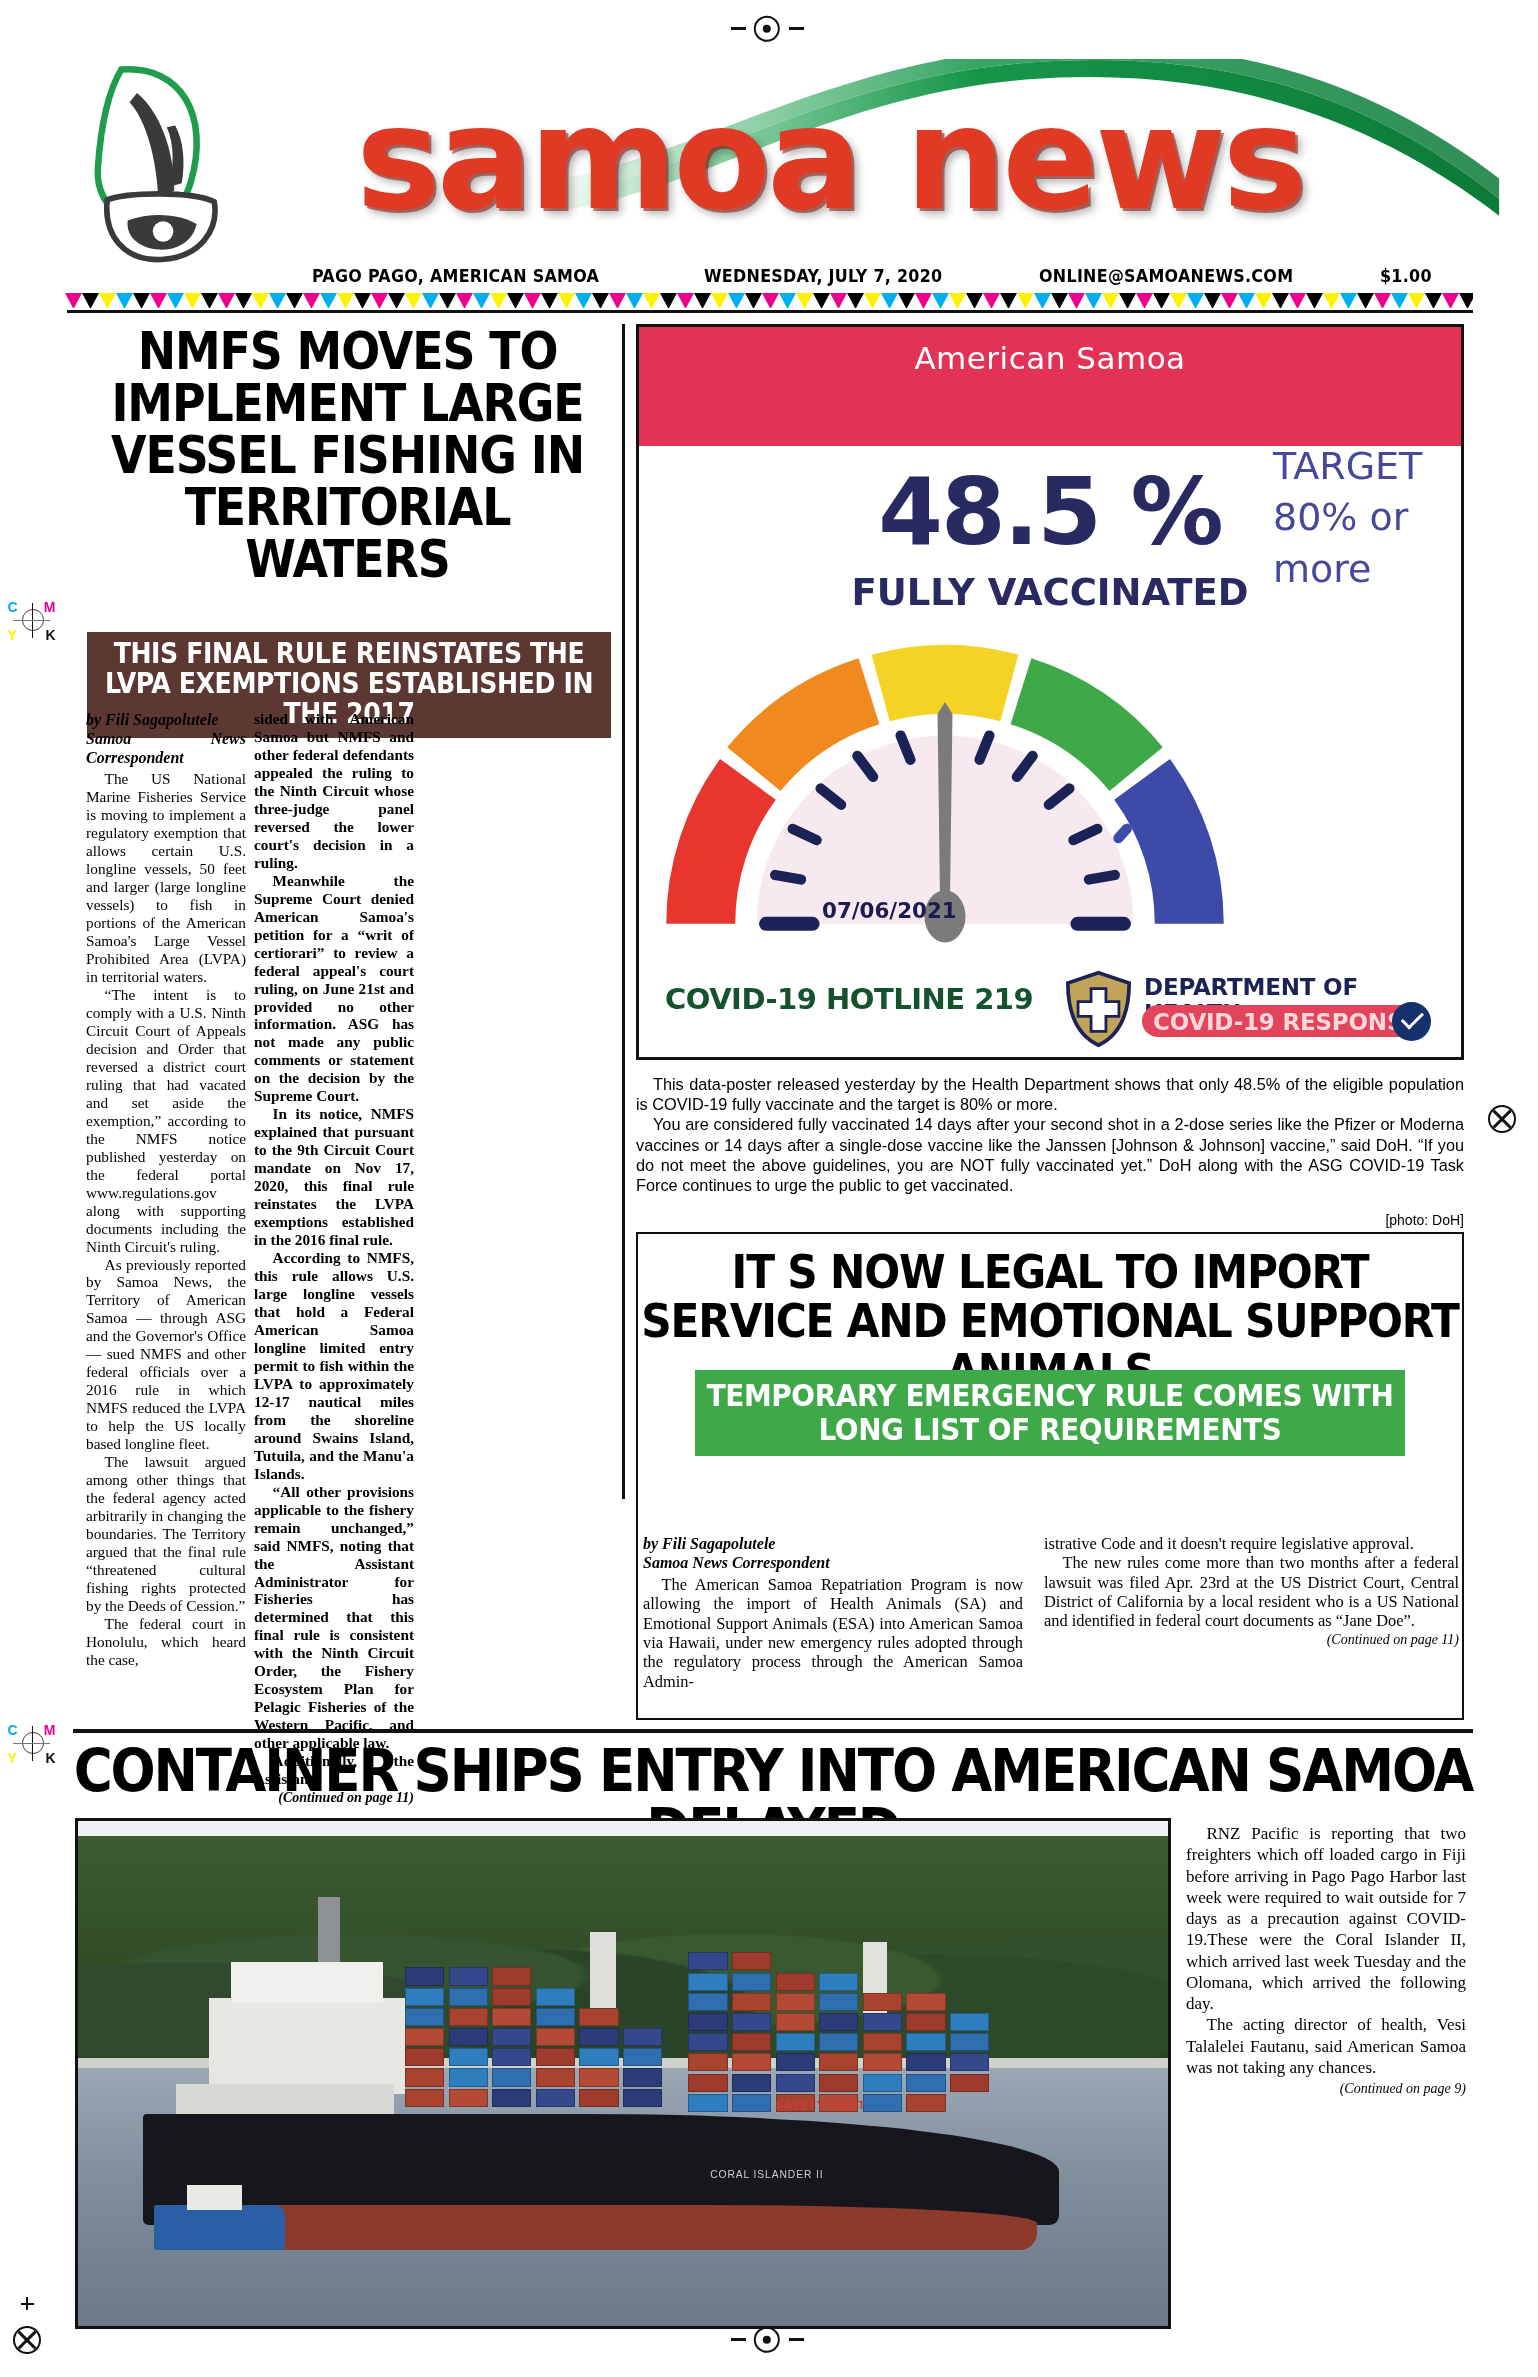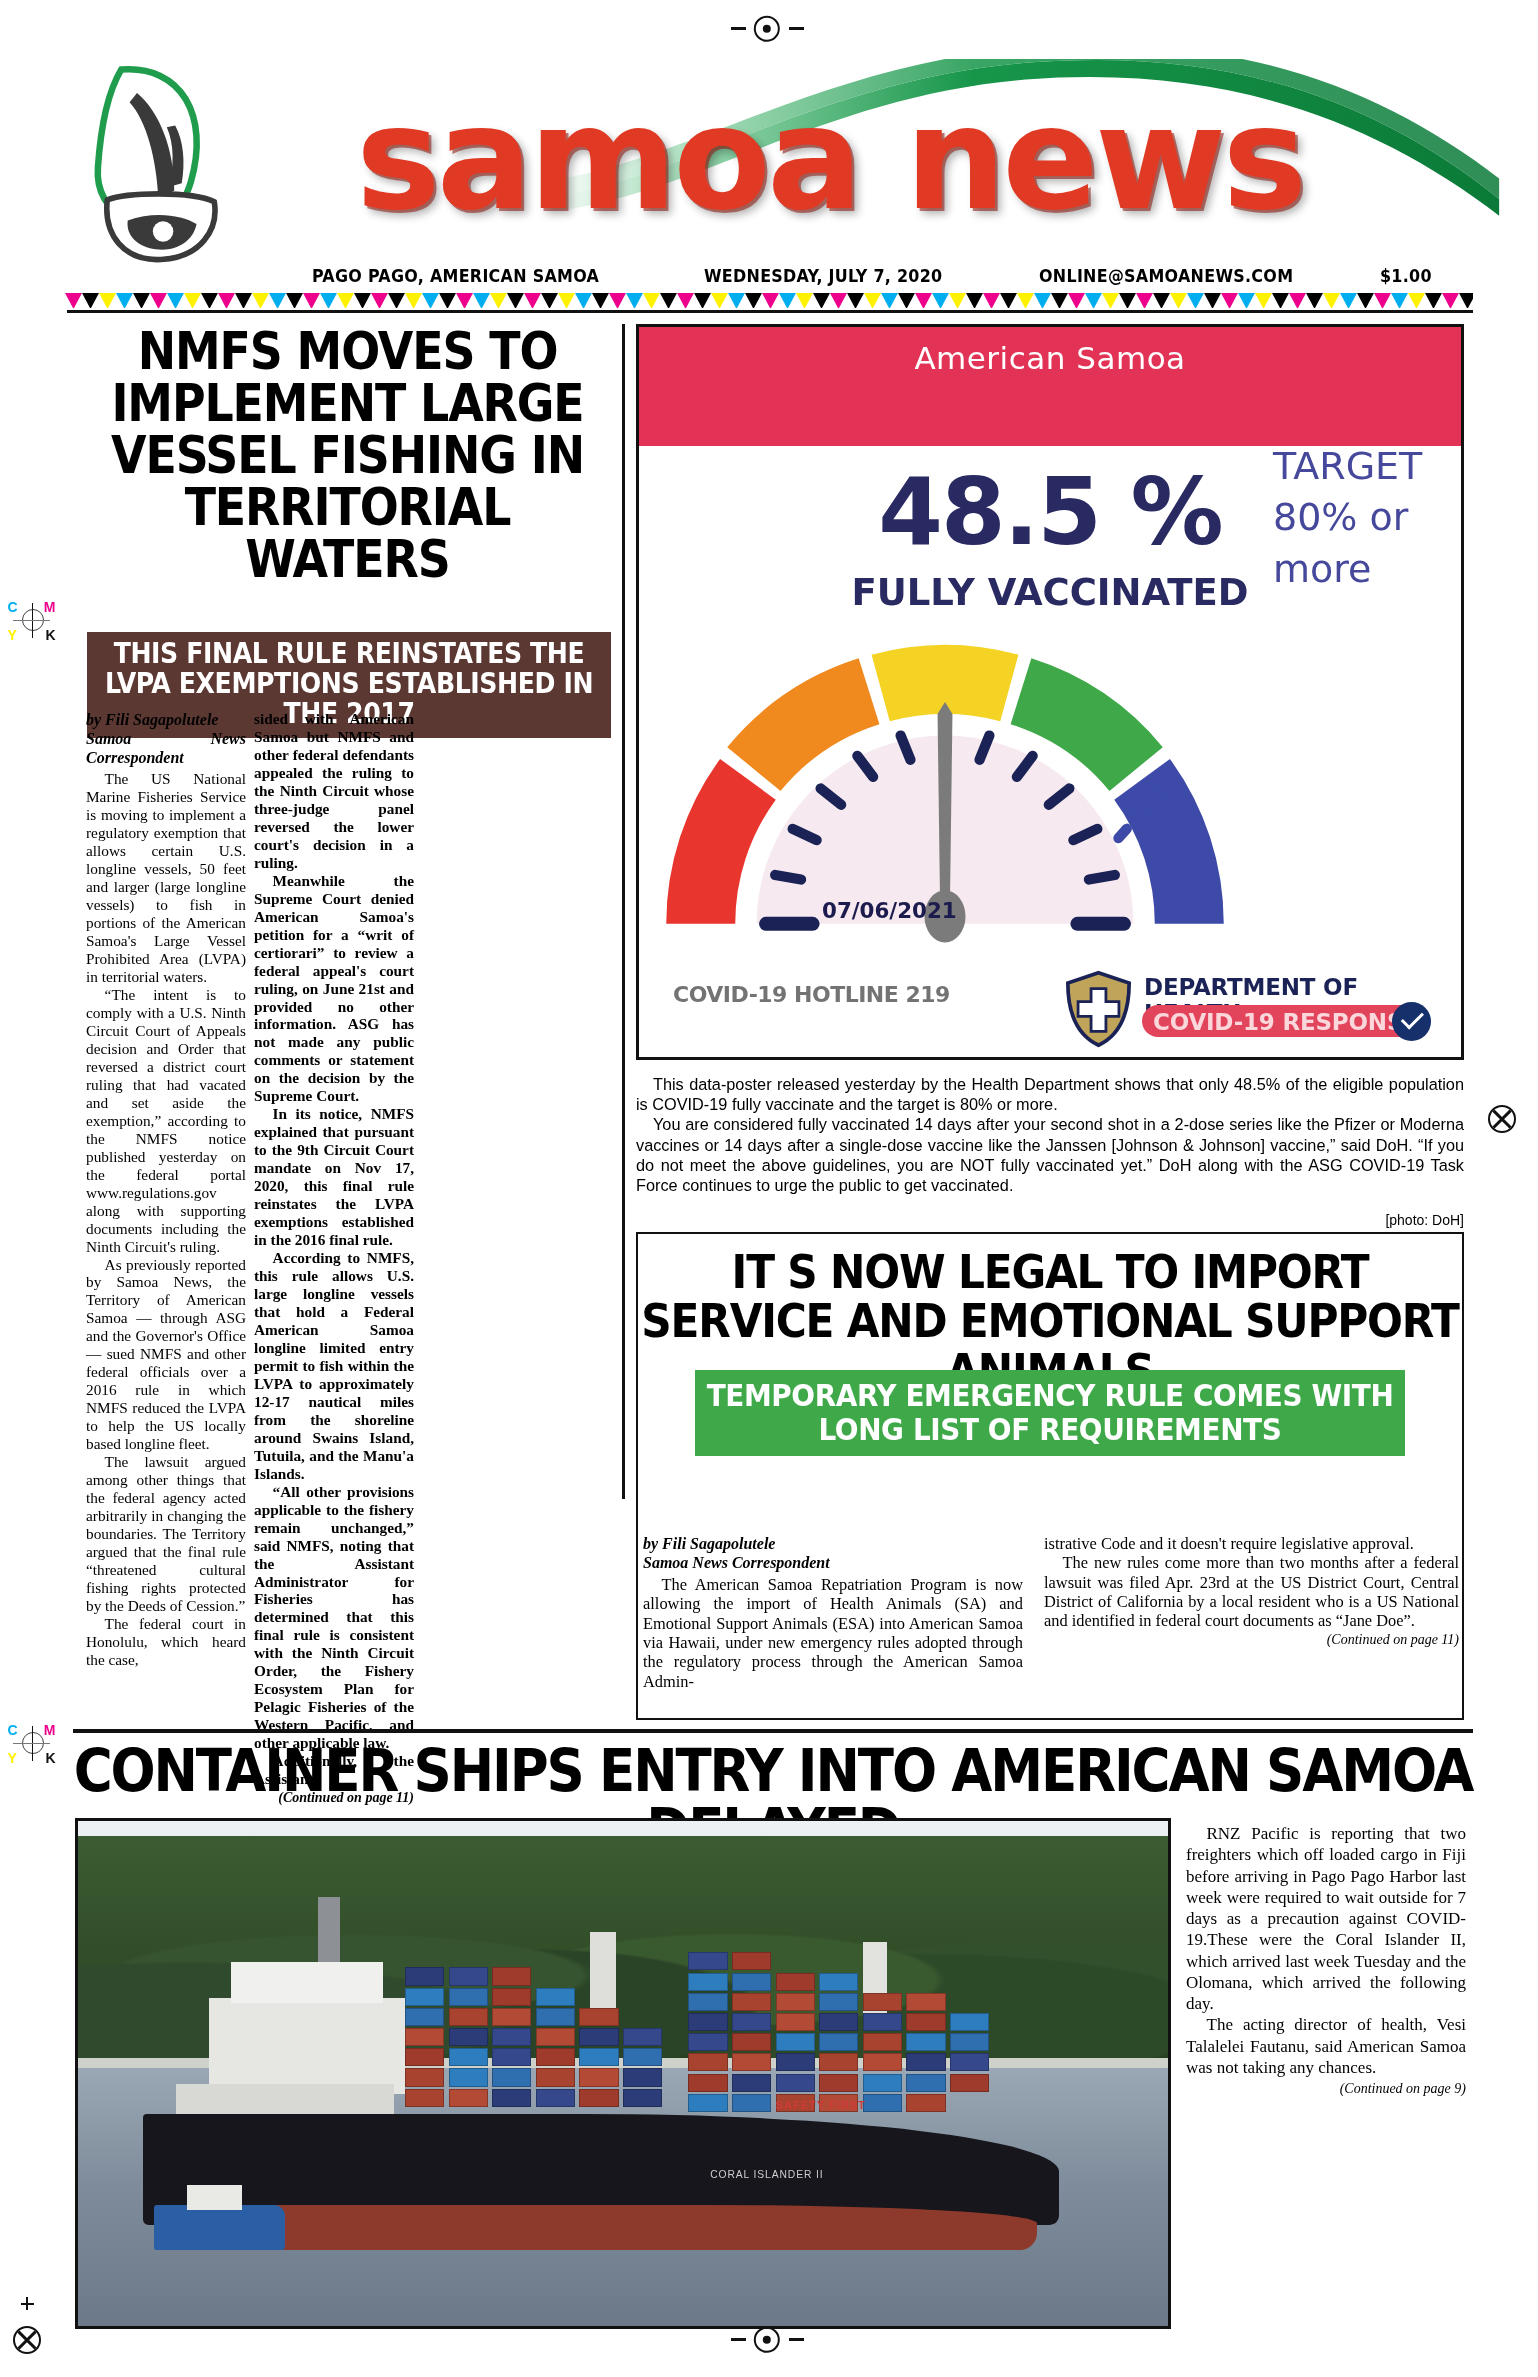--- a/index.html
+++ b/index.html
@@ -120,7 +120,7 @@
                 color:#45489B; }
 
   .hotline { position:absolute; left:26px; top:655px; font-family:"DejaVu Sans",sans-serif;
-             font-weight:700; font-size:22px; color:#737373; letter-spacing:-0.5px;margin-left:8px; }
+             font-weight:700; font-size:29px; color:#14532d; letter-spacing:-0.5px; }
   .doh { position:absolute; left:425px; top:643px; width:392px; height:80px; }
   .doh-txt1 { position:absolute; left:80px; top:3.7px; font-family:"DejaVu Sans",sans-serif;
               font-weight:700; font-size:23px; color:#1B2356; letter-spacing:-0.2px; }

